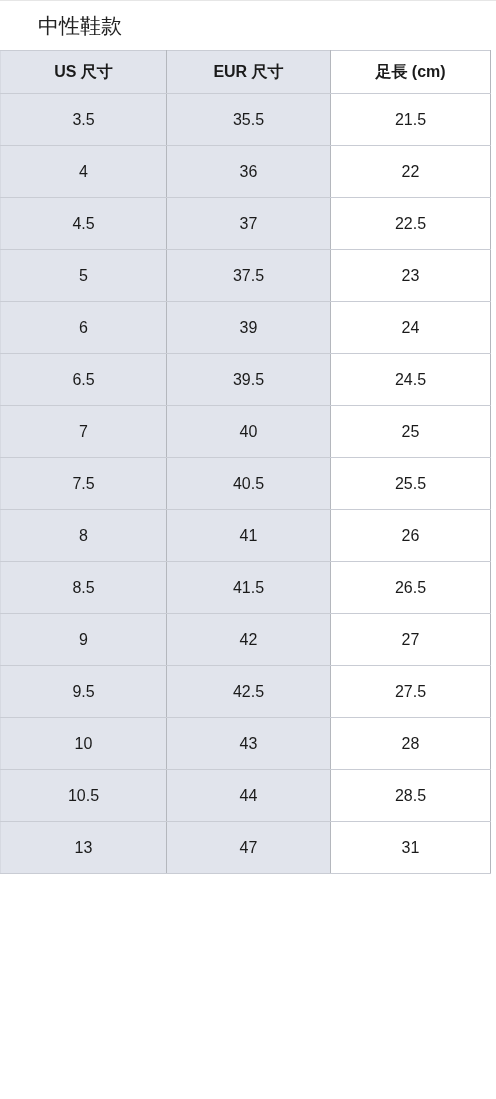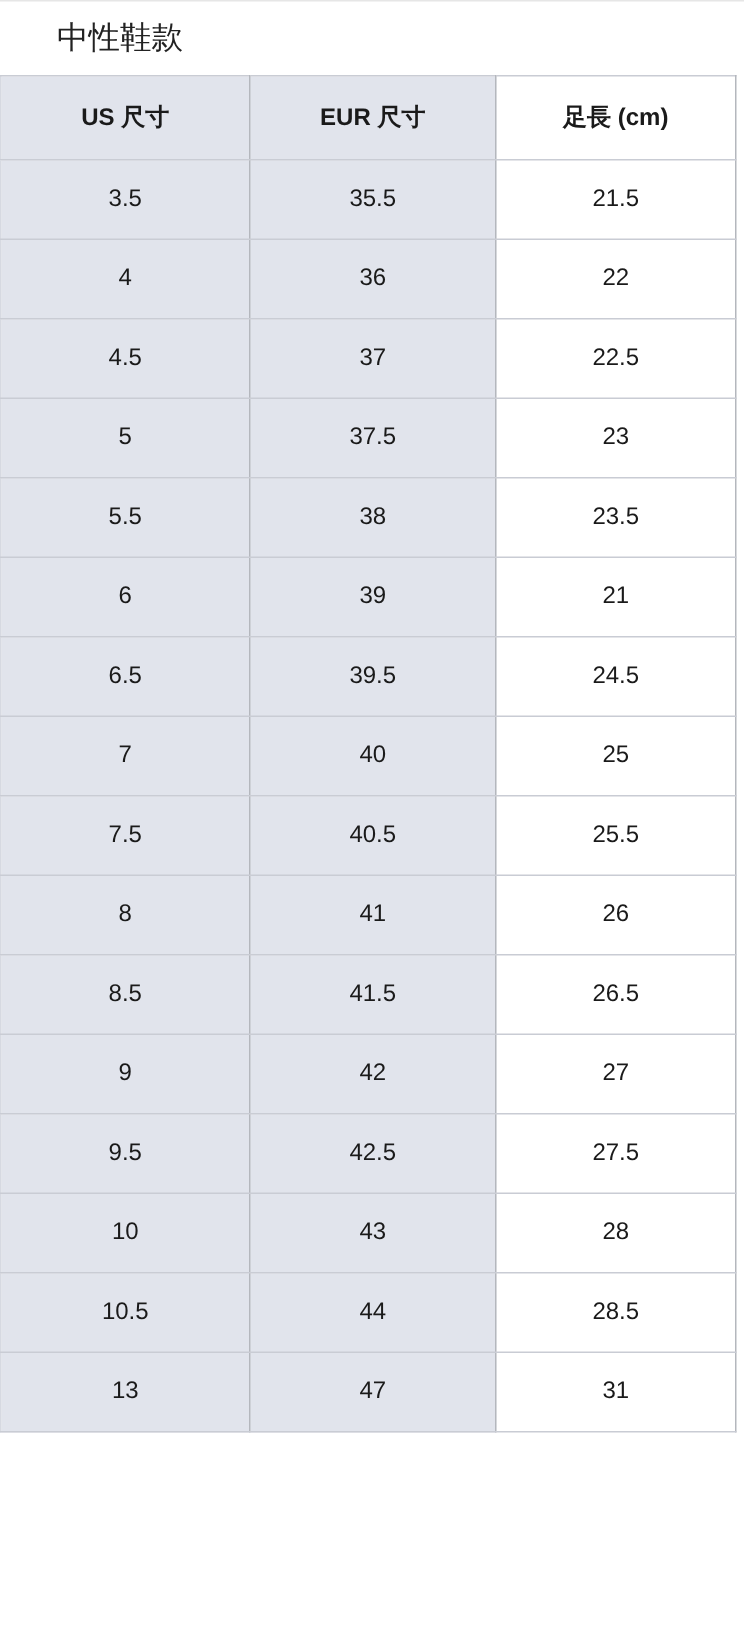--- a/index.html
+++ b/index.html
@@ -62,7 +62,7 @@
   .size-table th,
   .size-table td {
     height: 52px;
-    padding: 17px;
+    padding: 0;
     text-align: center;
     vertical-align: middle;
     border-top: 1px solid #c9ccd4;

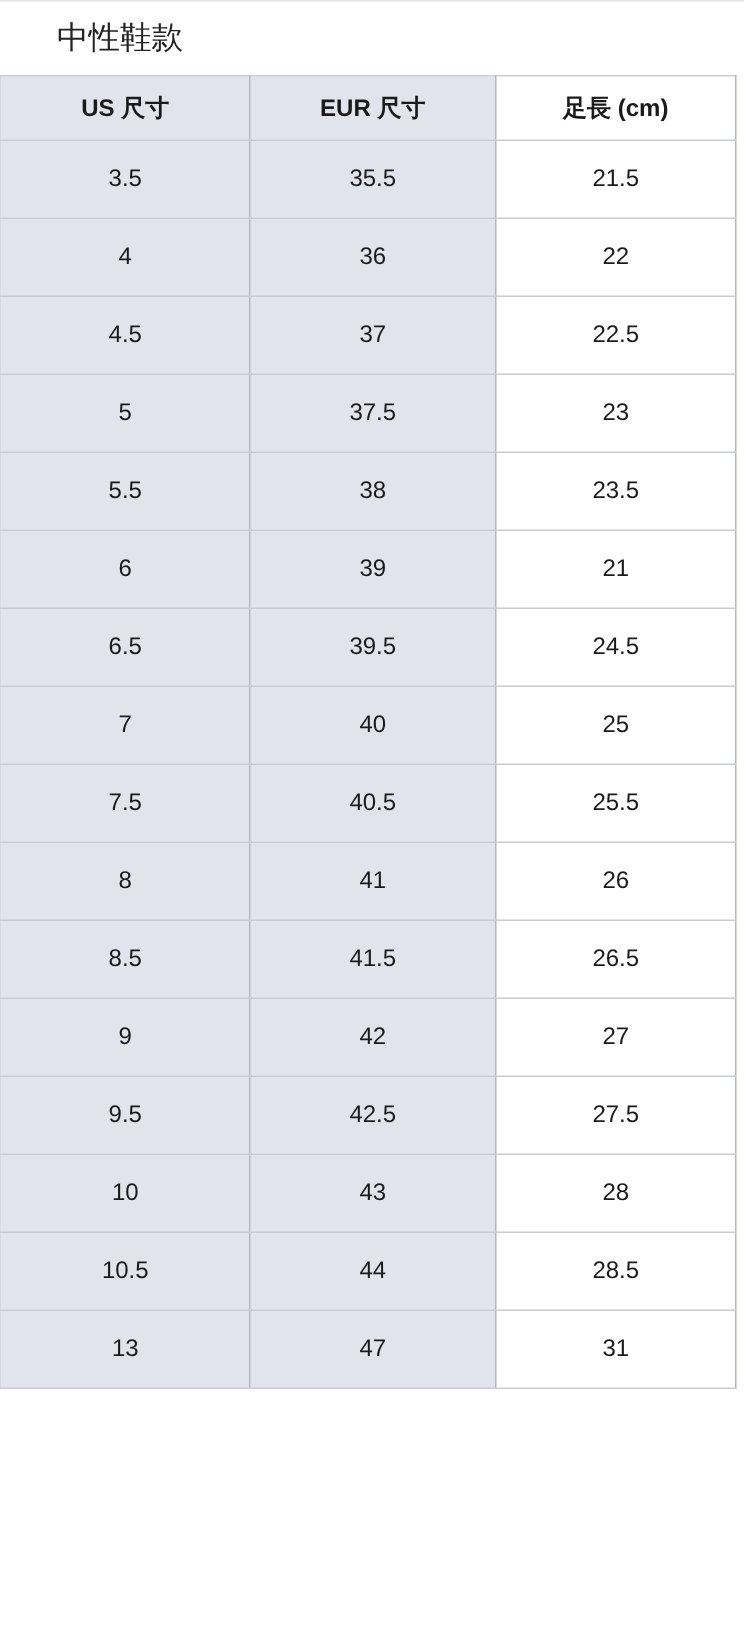--- a/index.html
+++ b/index.html
@@ -146,11 +146,6 @@
           <td class="col-len">23</td>
         </tr>
         <tr>
-          <td class="col-us">5.5</td>
-          <td class="col-eur">38</td>
-          <td class="col-len">23.5</td>
-        </tr>
-        <tr>
           <td class="col-us">6</td>
           <td class="col-eur">39</td>
           <td class="col-len">21</td>

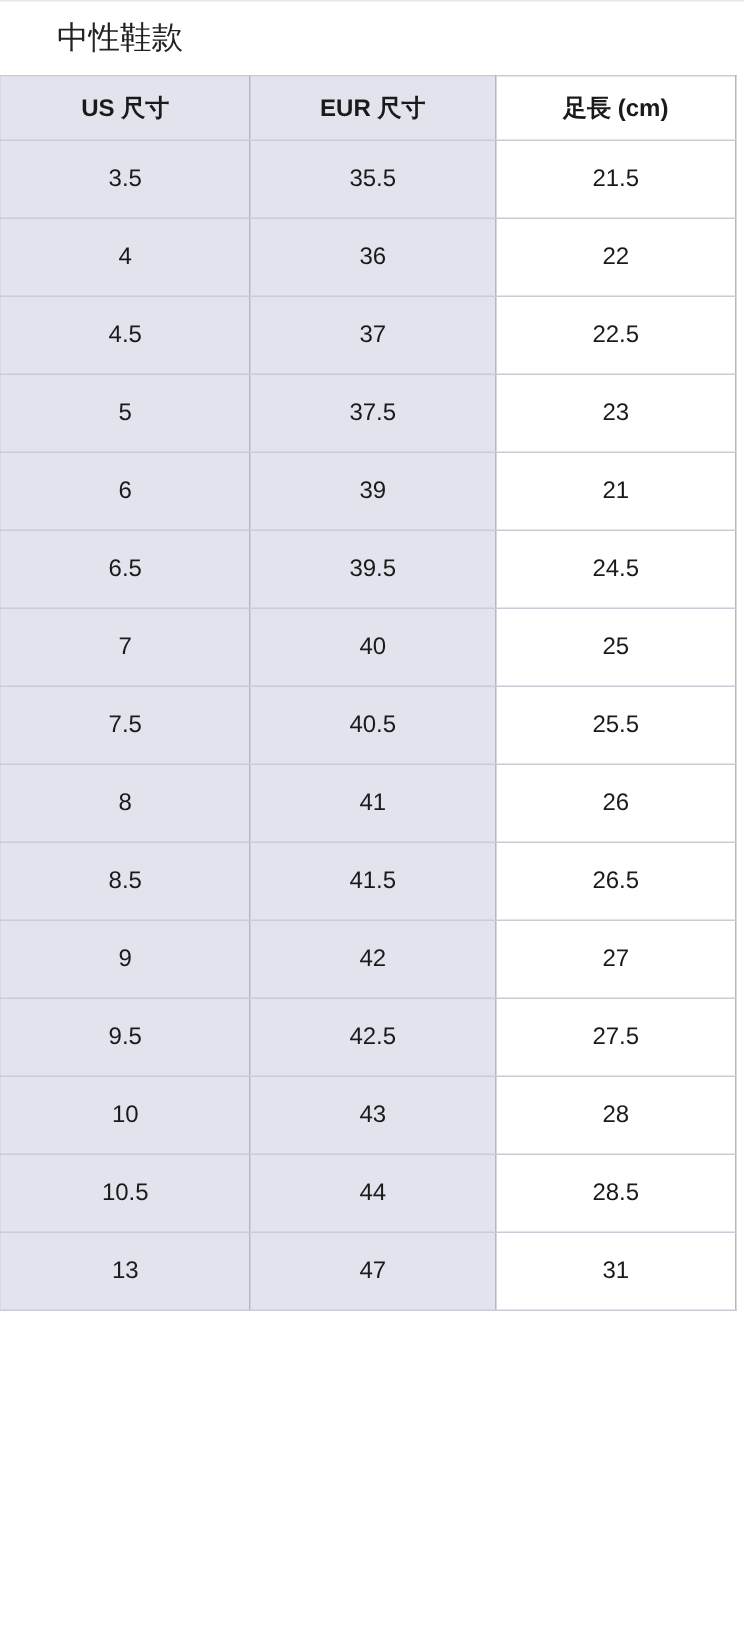--- a/index.html
+++ b/index.html
@@ -148,7 +148,7 @@
         <tr>
           <td class="col-us">6</td>
           <td class="col-eur">39</td>
-          <td class="col-len">21</td>
+          <td class="col-len">24</td>
         </tr>
         <tr>
           <td class="col-us">6.5</td>

